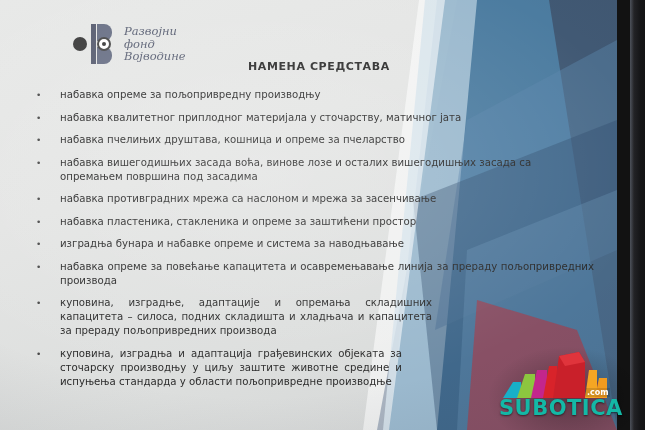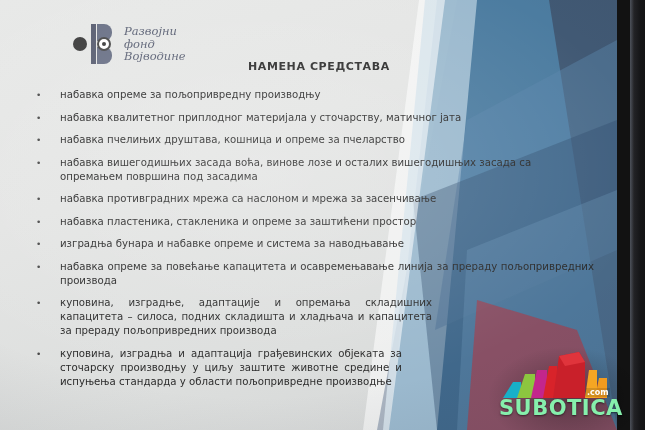--- a/index.html
+++ b/index.html
@@ -104,7 +104,7 @@
   .wm-bars{position:absolute;left:0;top:0;width:120px;height:50px;}
   .wm-word{
     position:absolute;left:2px;top:44px;font-size:21px;font-weight:bold;
-    letter-spacing:.5px;color:#86efac;text-shadow:0 1px 2px rgba(0,0,0,.55);
+    letter-spacing:.5px;color:#14b8a6;text-shadow:0 1px 2px rgba(0,0,0,.55);
     font-family:"DejaVu Sans","Liberation Sans",sans-serif;
   }
   .wm-com{

